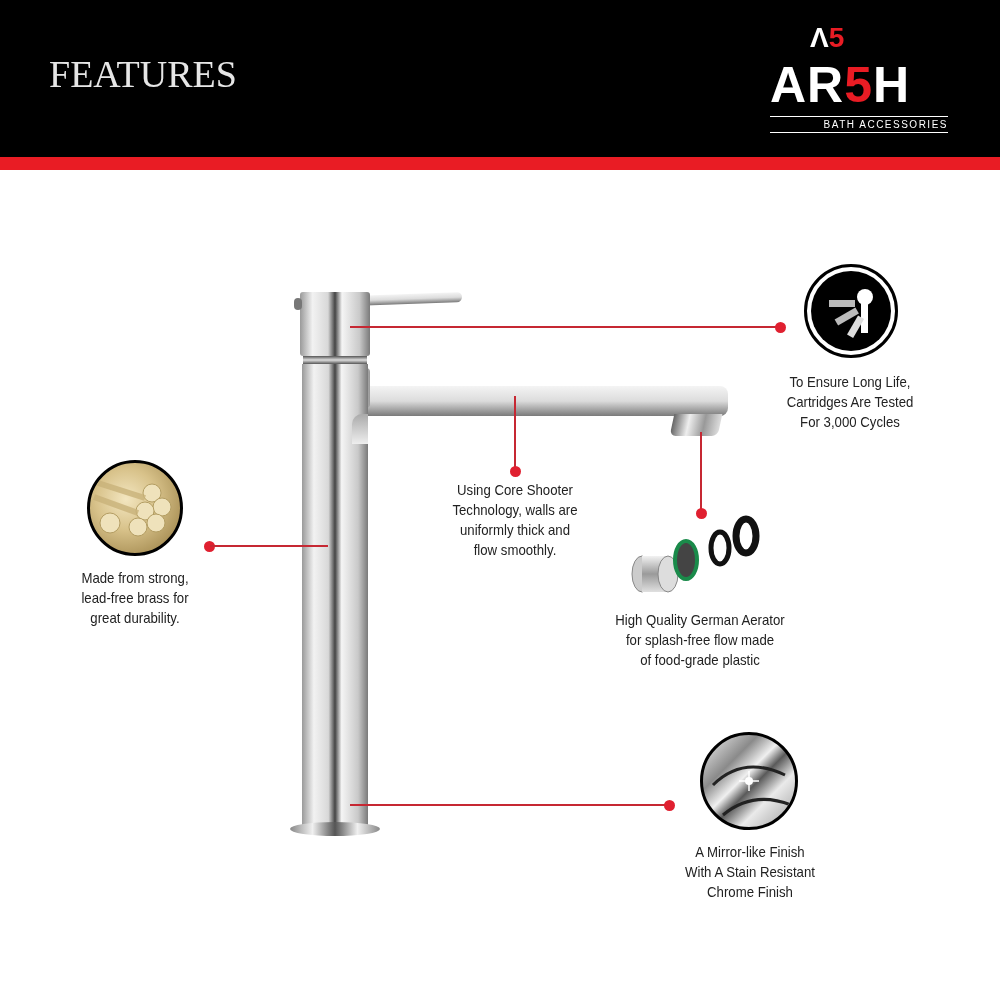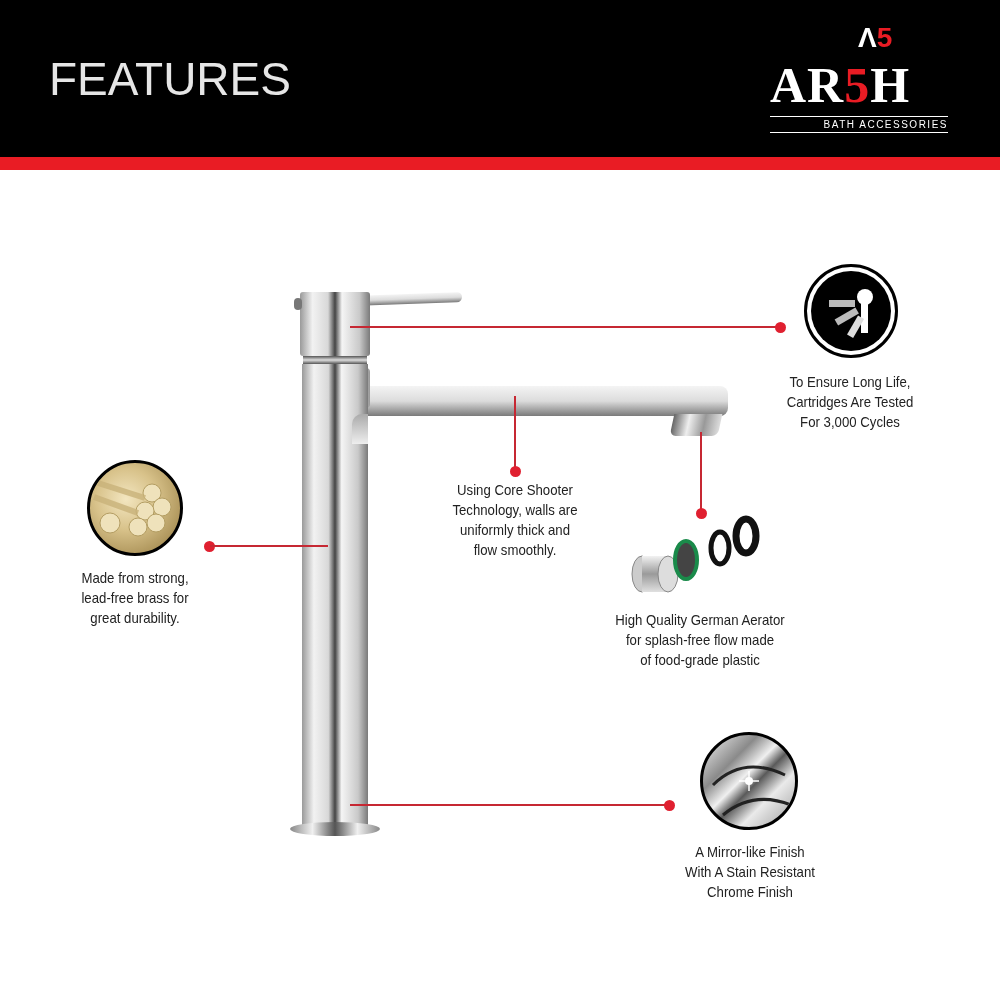--- a/index.html
+++ b/index.html
@@ -8,7 +8,7 @@
   .redband{position:absolute;left:0;top:157px;width:1000px;height:13px;background:#e91c24;}
   .title{position:absolute;left:49px;top:52px;font-size:46px;color:#e6e6e6;letter-spacing:0px;font-family:Liberation Sans, sans-serif;}
   .logo{position:absolute;left:770px;top:20px;width:180px;height:120px;}
-  .logo .mark{position:absolute;left:40px;top:2px;font-size:28px;font-weight:bold;color:#fff;margin-left:48px;}
+  .logo .mark{position:absolute;left:40px;top:2px;font-size:28px;font-weight:bold;color:#fff;}
   .logo .mark .five{color:#e91c24;}
   .logo .word{position:absolute;left:0;top:36px;font-size:50px;font-weight:bold;color:#fff;letter-spacing:1px;font-family:Liberation Serif, serif;}
   .logo .word .s{color:#e91c24;}

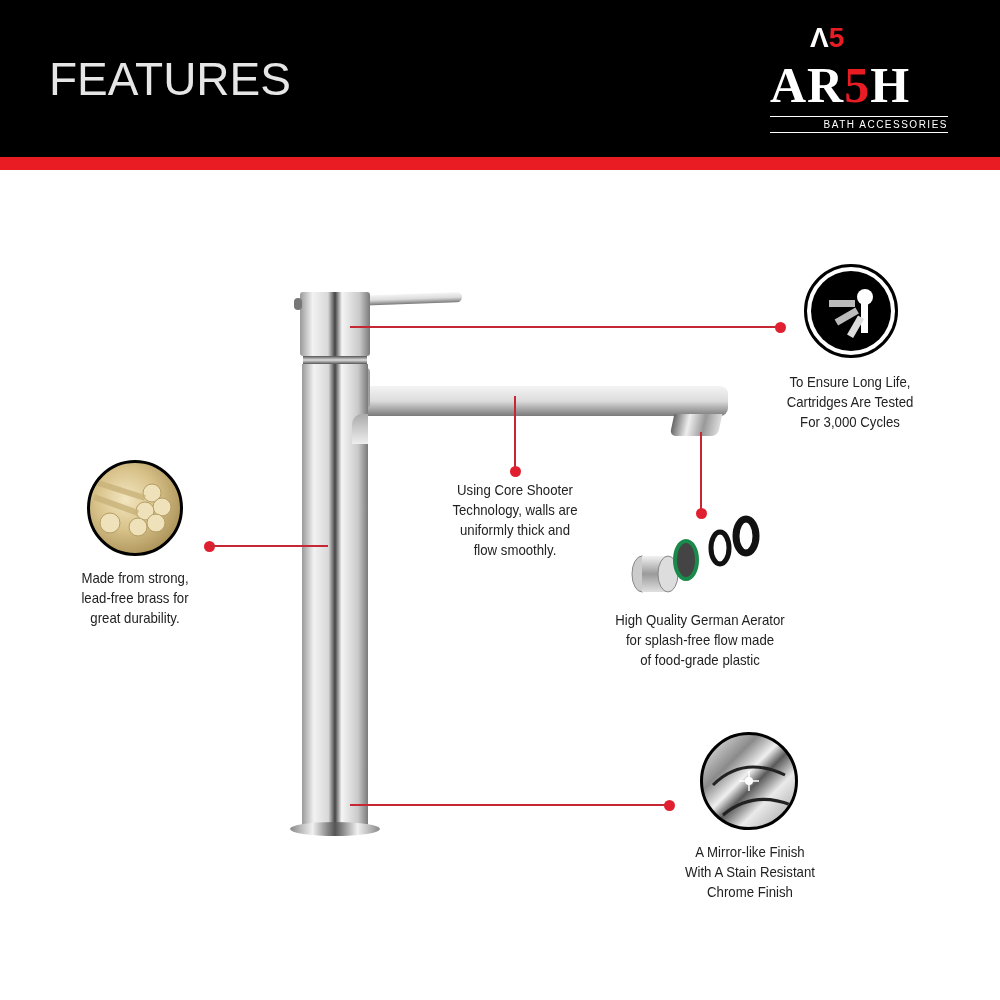--- a/index.html
+++ b/index.html
@@ -6,7 +6,7 @@
   body{width:1000px;height:1000px;position:relative;background:#ffffff;overflow:hidden;font-family:"Liberation Sans",sans-serif;}
   .header{position:absolute;left:0;top:0;width:1000px;height:157px;background:#000;}
   .redband{position:absolute;left:0;top:157px;width:1000px;height:13px;background:#e91c24;}
-  .title{position:absolute;left:49px;top:52px;font-size:46px;color:#e6e6e6;letter-spacing:0px;font-family:Liberation Sans, sans-serif;}
+  .title{position:absolute;left:49px;top:52px;font-size:38px;color:#e6e6e6;letter-spacing:0px;font-family:Liberation Serif, serif;}
   .logo{position:absolute;left:770px;top:20px;width:180px;height:120px;}
   .logo .mark{position:absolute;left:40px;top:2px;font-size:28px;font-weight:bold;color:#fff;}
   .logo .mark .five{color:#e91c24;}

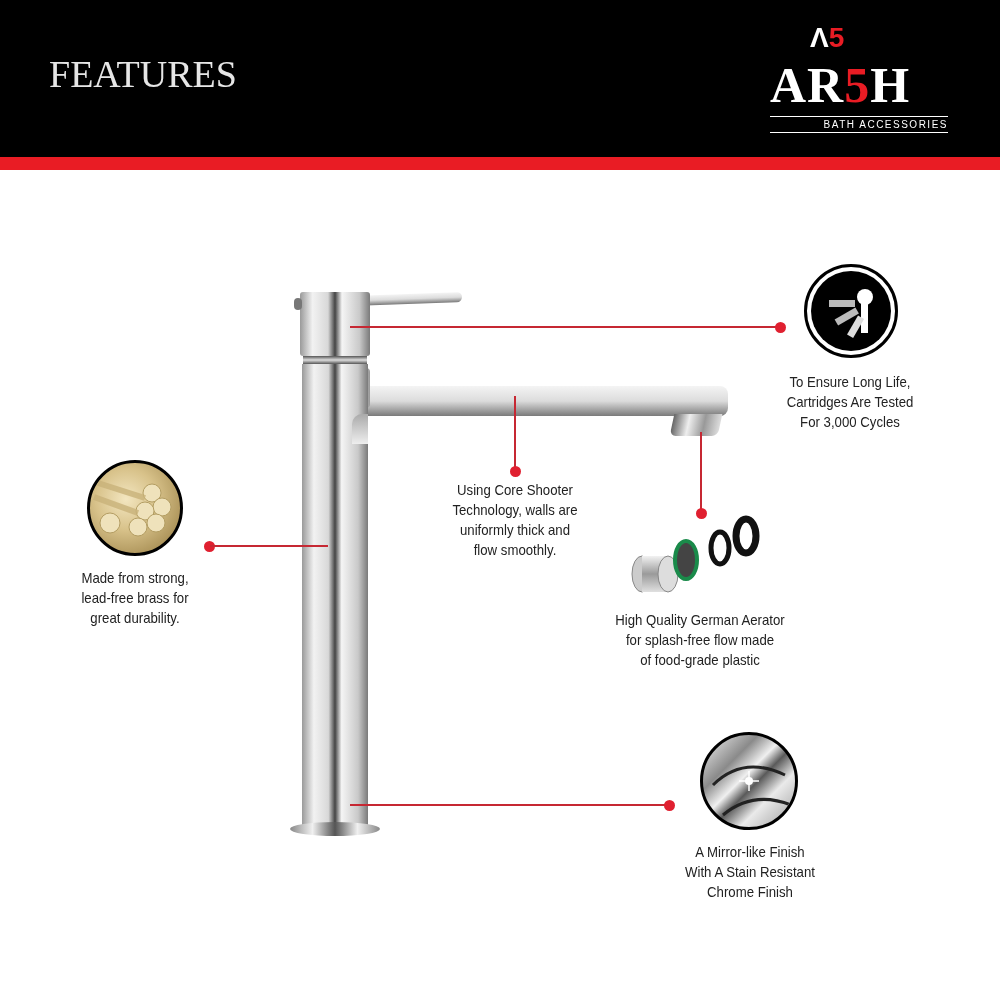--- a/index.html
+++ b/index.html
@@ -10,7 +10,7 @@
   .logo{position:absolute;left:770px;top:20px;width:180px;height:120px;}
   .logo .mark{position:absolute;left:40px;top:2px;font-size:28px;font-weight:bold;color:#fff;}
   .logo .mark .five{color:#e91c24;}
-  .logo .word{position:absolute;left:0;top:36px;font-size:50px;font-weight:bold;color:#fff;letter-spacing:1px;font-family:Liberation Serif, serif;}
+  .logo .word{position:absolute;left:0;top:36px;font-size:50px;font-weight:bold;color:#fff;letter-spacing:1px;font-family:Liberation Sans, sans-serif;}
   .logo .word .s{color:#e91c24;}
   .logo .sub{position:absolute;left:0;top:96px;width:178px;border-top:1.5px solid #fff;border-bottom:1.5px solid #fff;font-size:10px;color:#fff;text-align:right;letter-spacing:1.5px;padding:2px 0;}
   .line{position:absolute;background:#c62833;}

